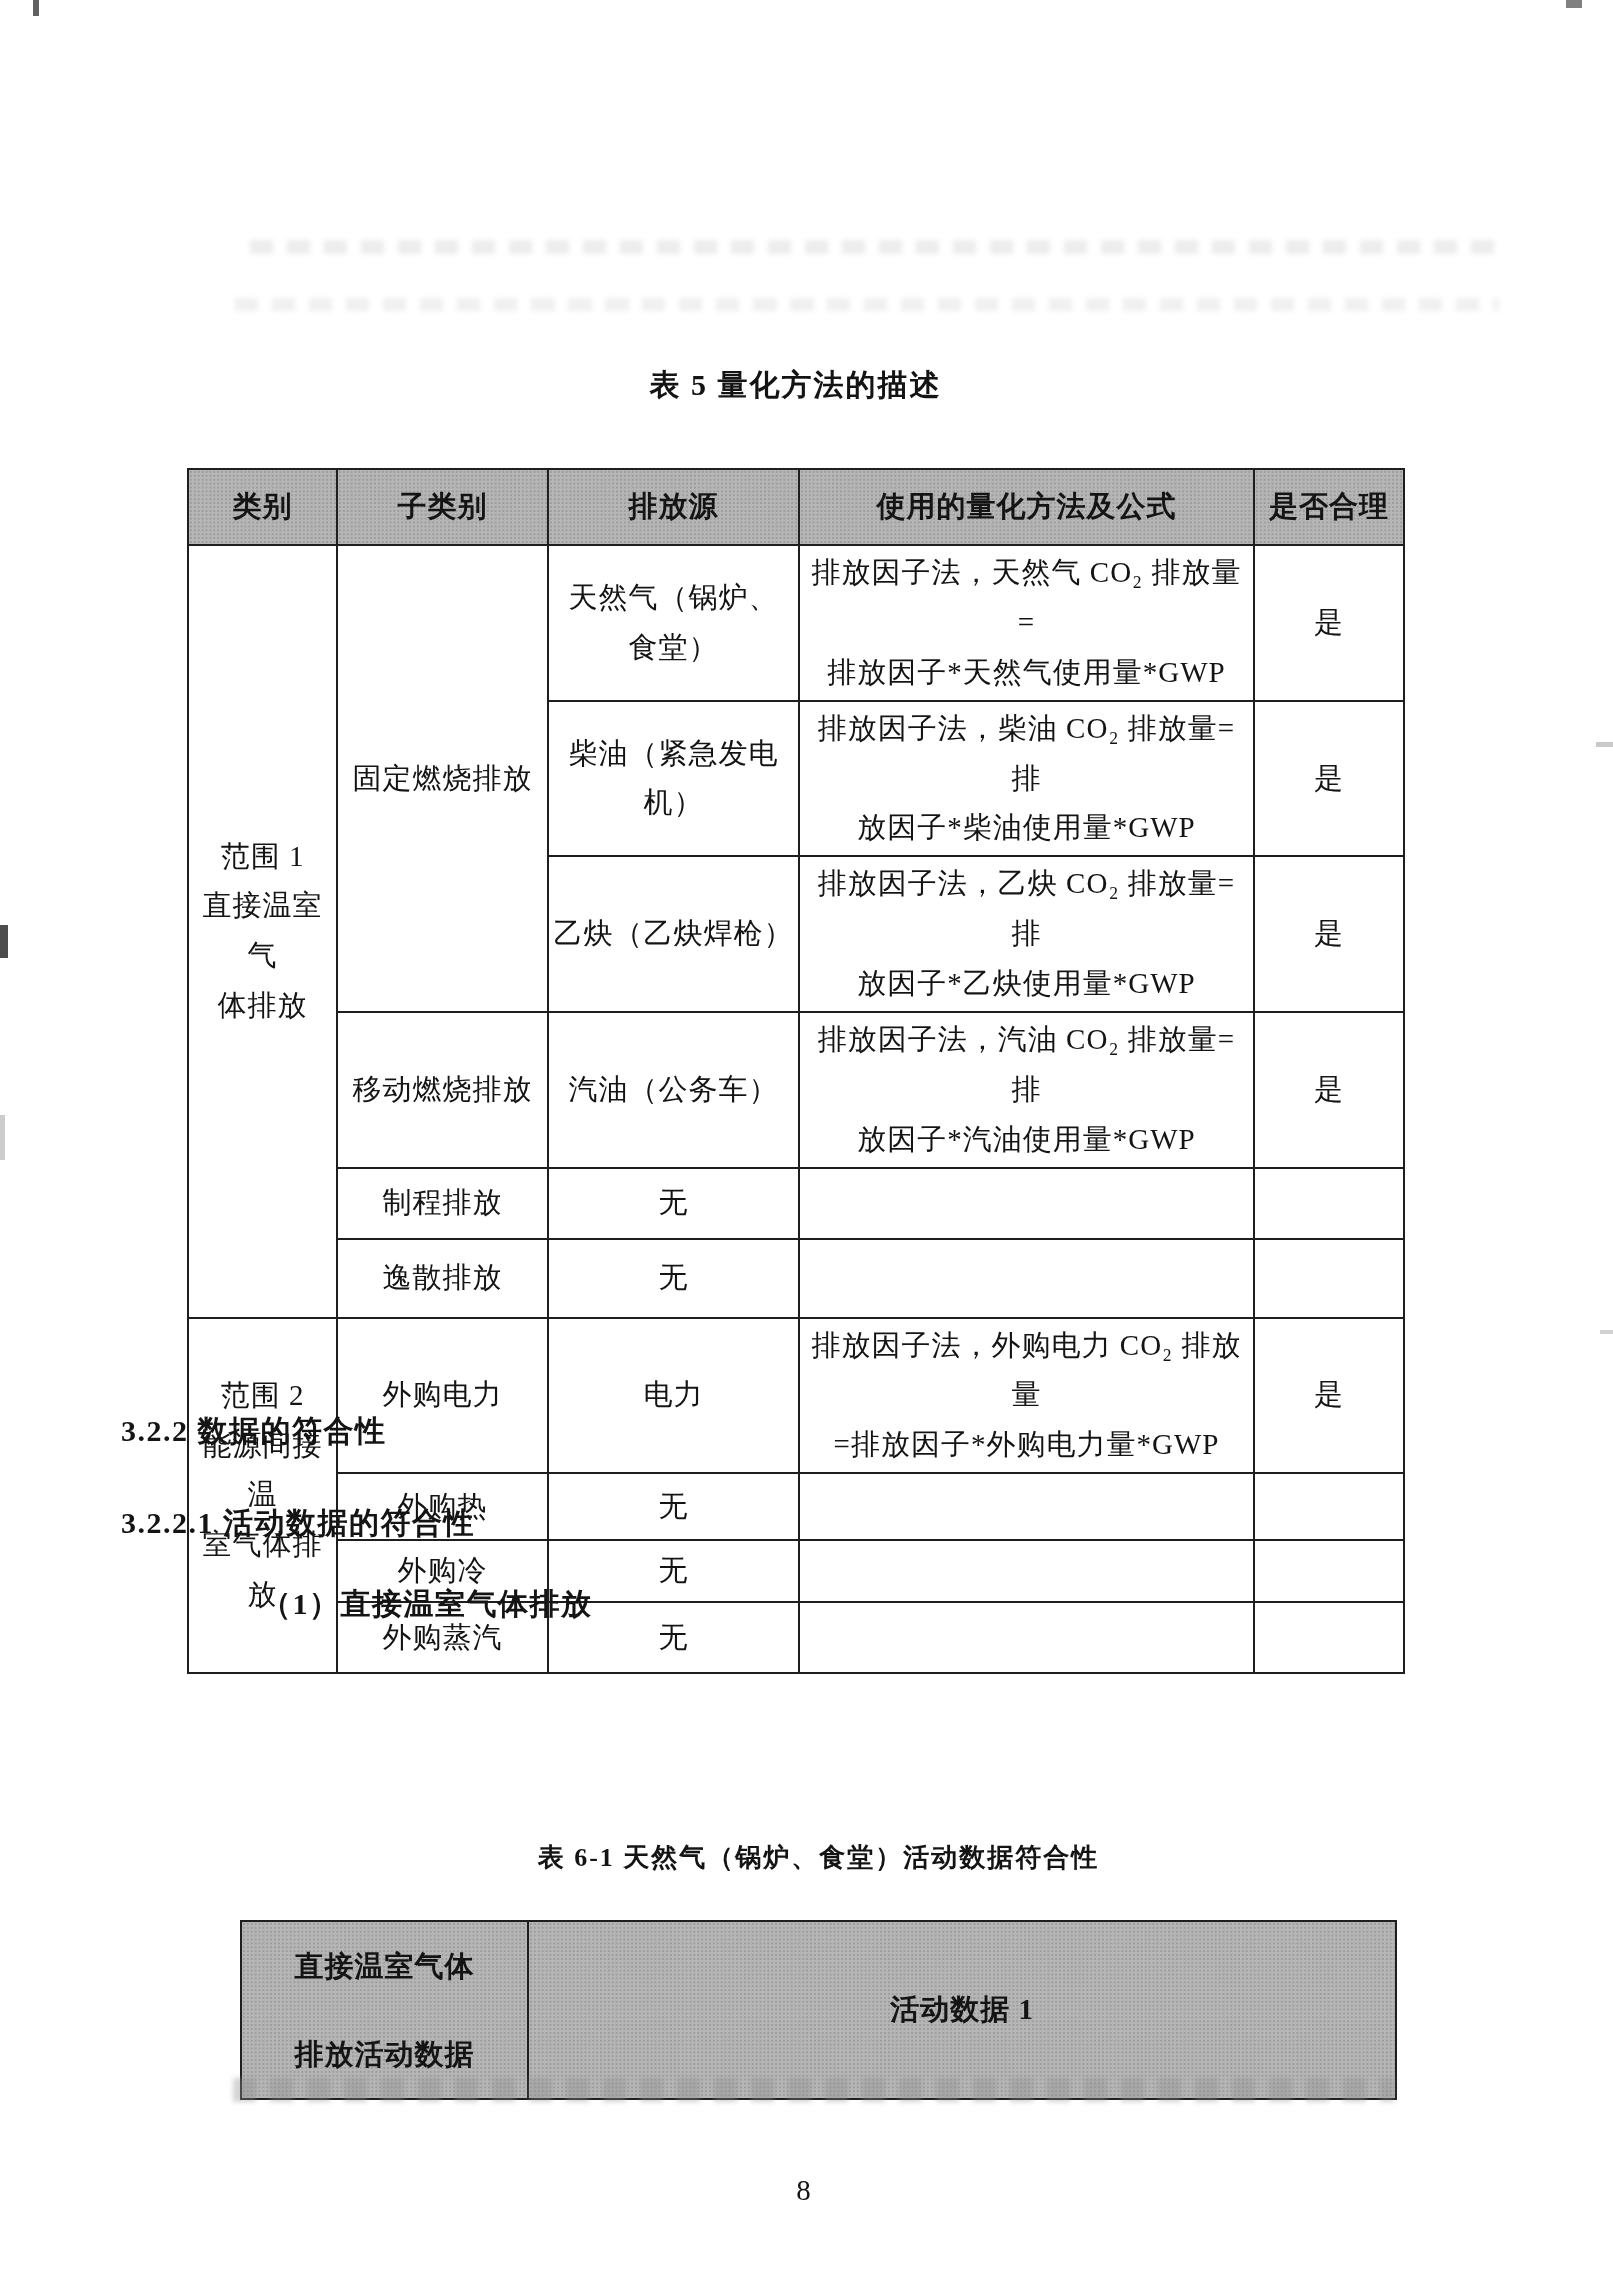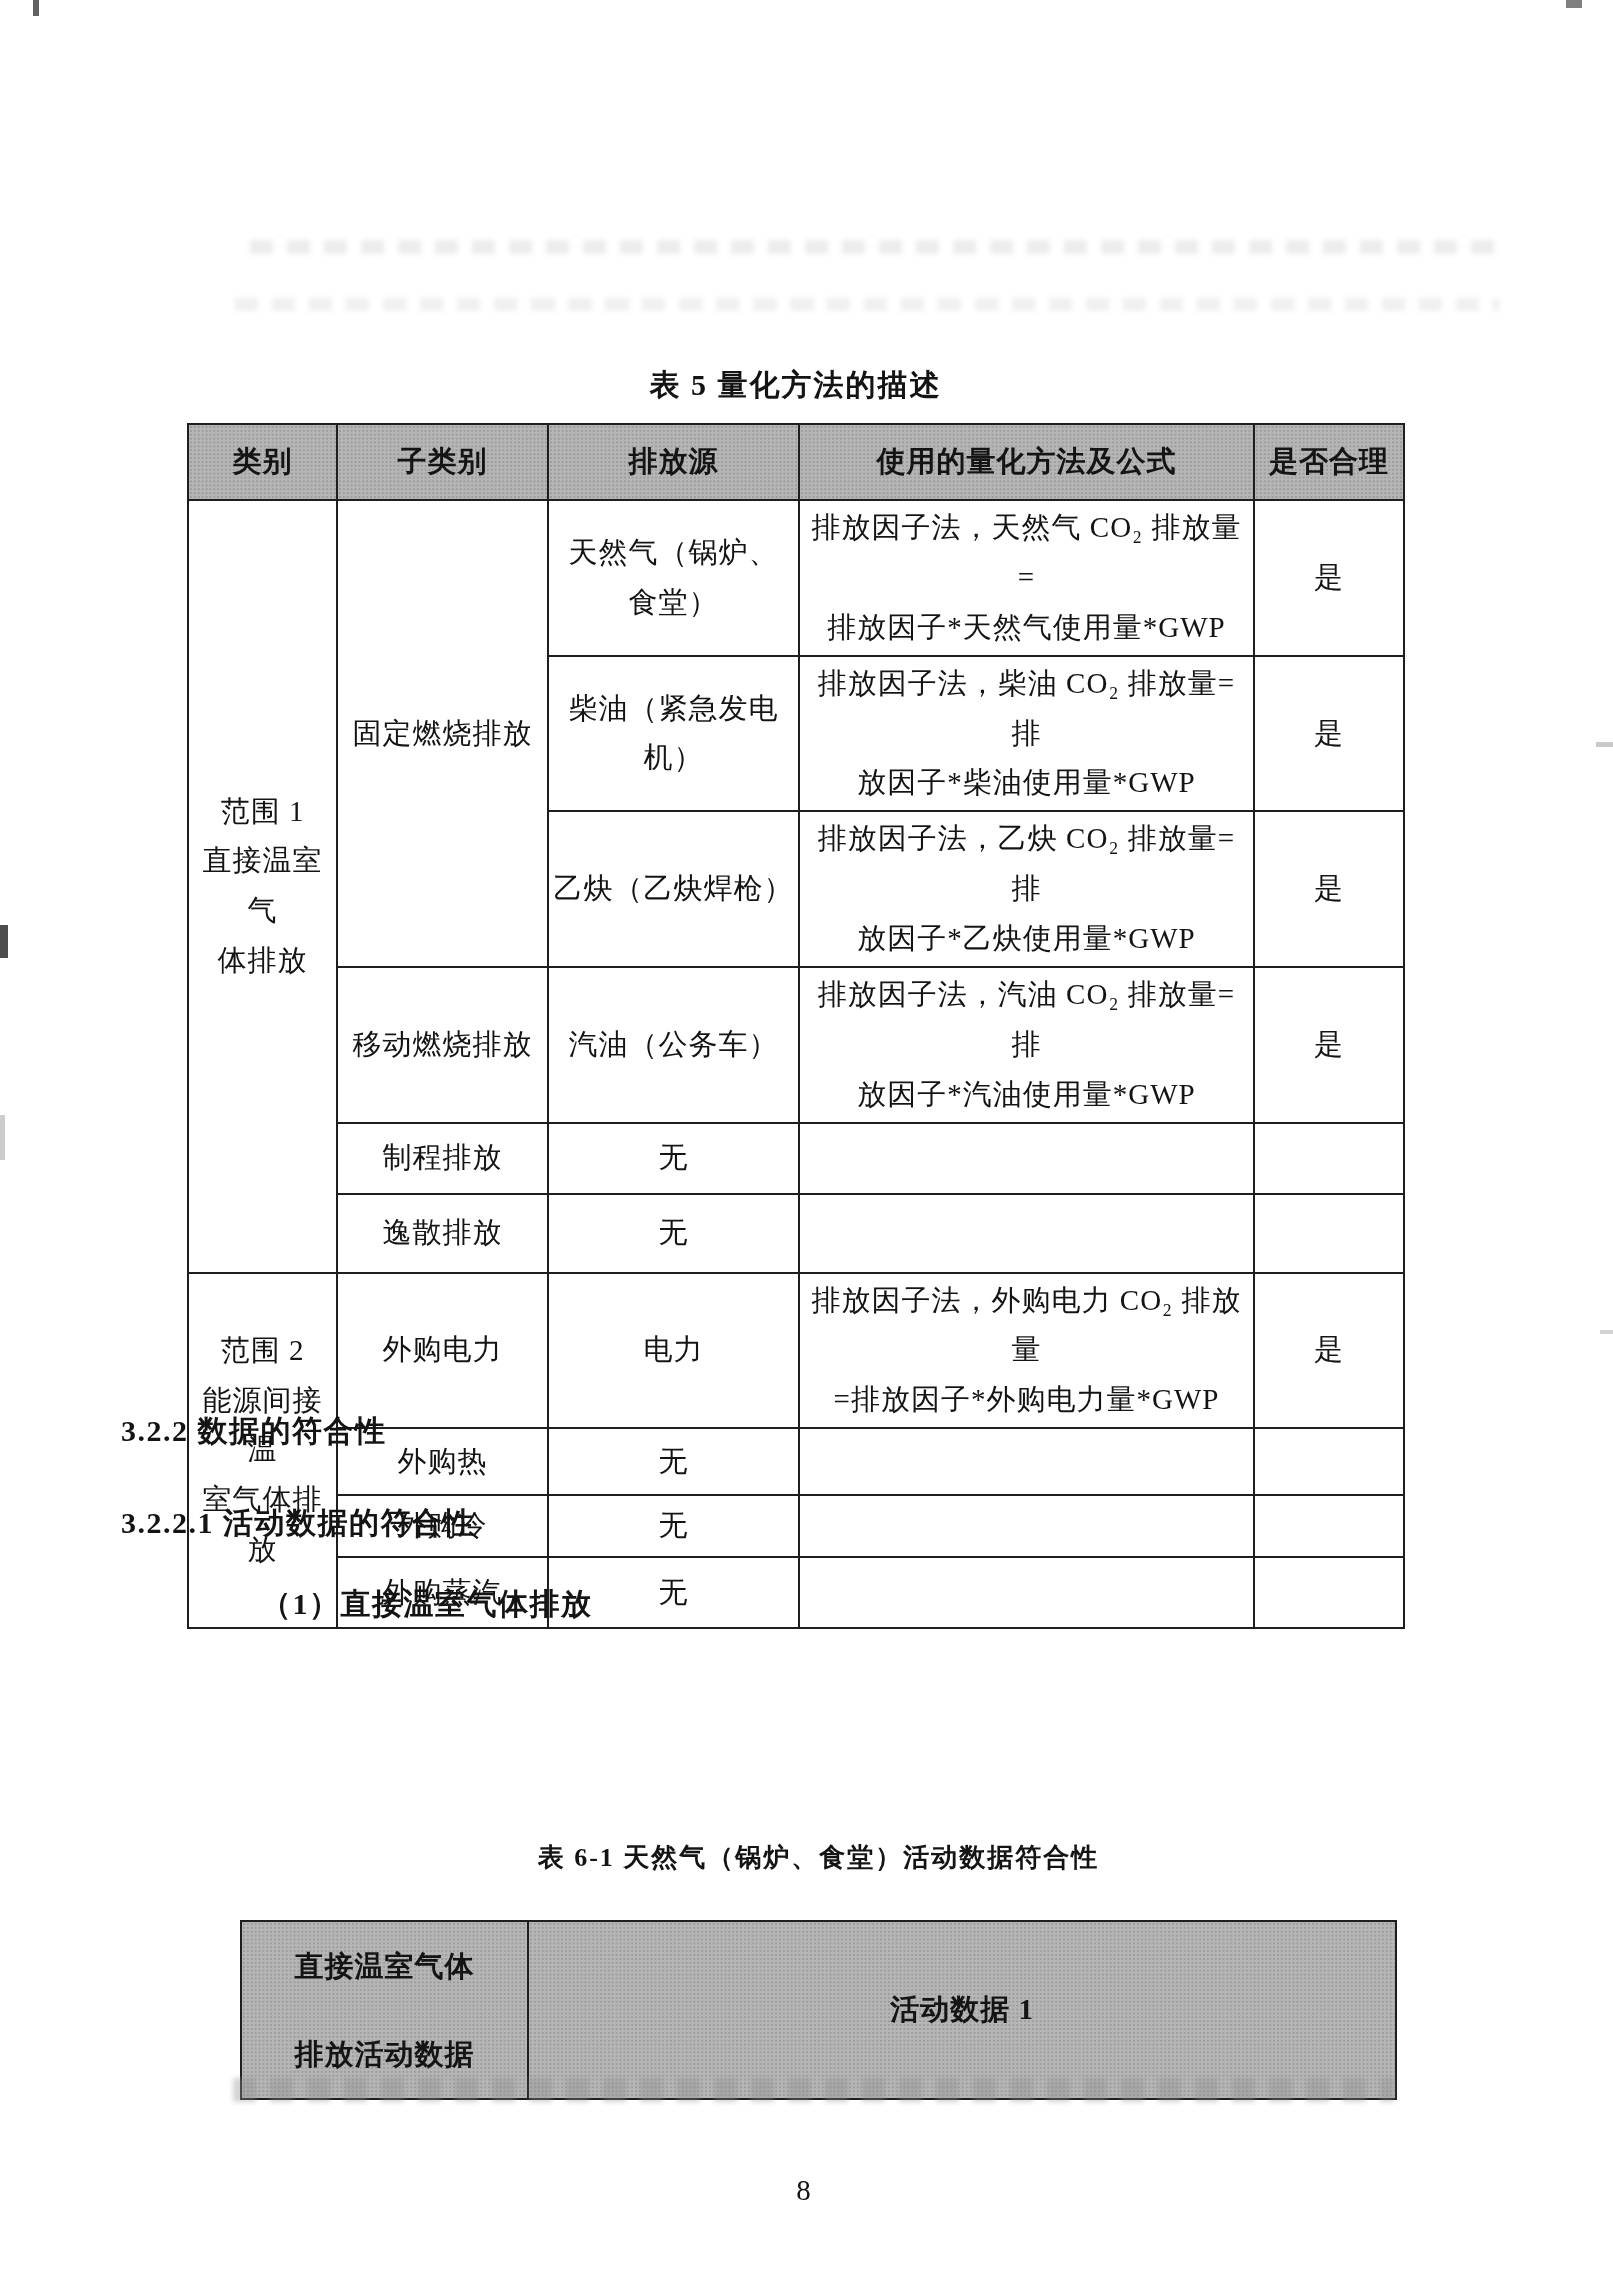--- a/index.html
+++ b/index.html
@@ -32,7 +32,7 @@
     width:1217px; border-collapse:collapse; table-layout:fixed;
     font-size:29px;
   }
-  table.t5, table.t5 td, table.t5 th { border:2px solid #1e1e1e; }
+  table.t5, table.t5 td, table.t5 th { border:2px solid #1e1e1e;margin-top:45px; }
   table.t5 { border:2.9px solid #151515; }
   table.t5 th, table.t5 td {
     text-align:center; vertical-align:middle;

